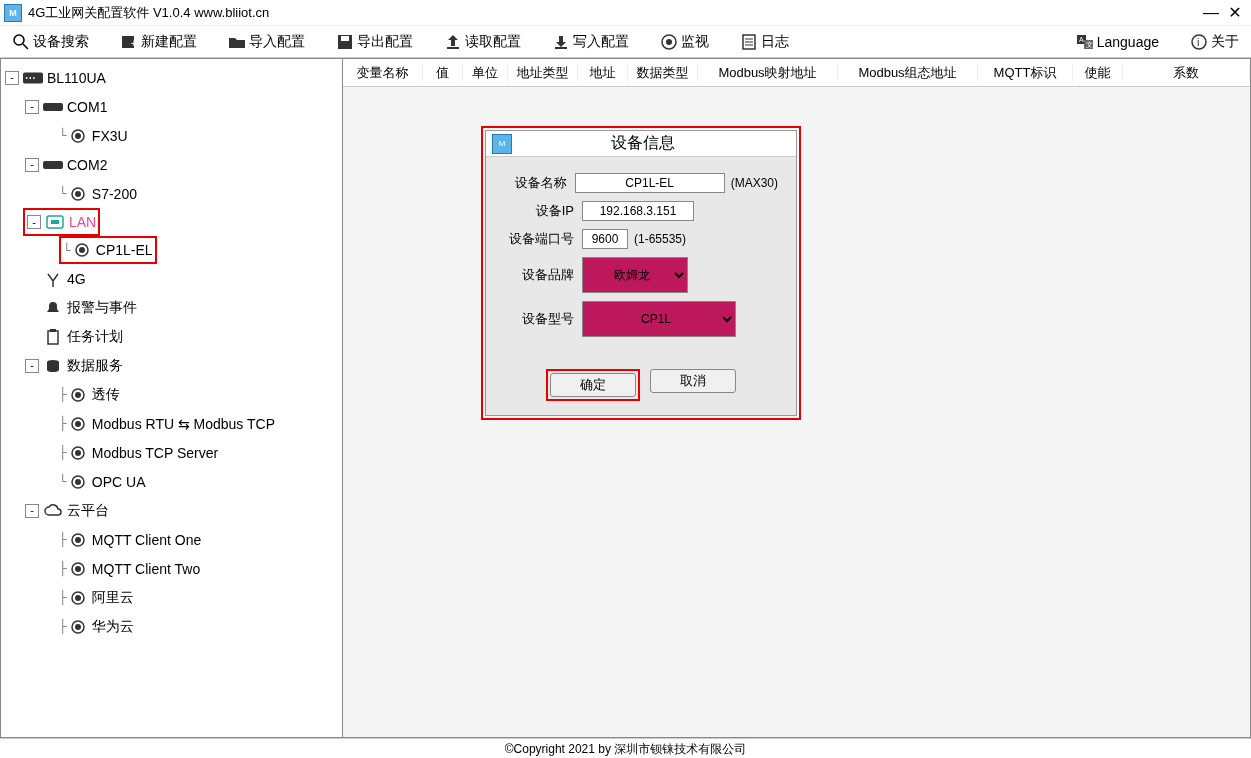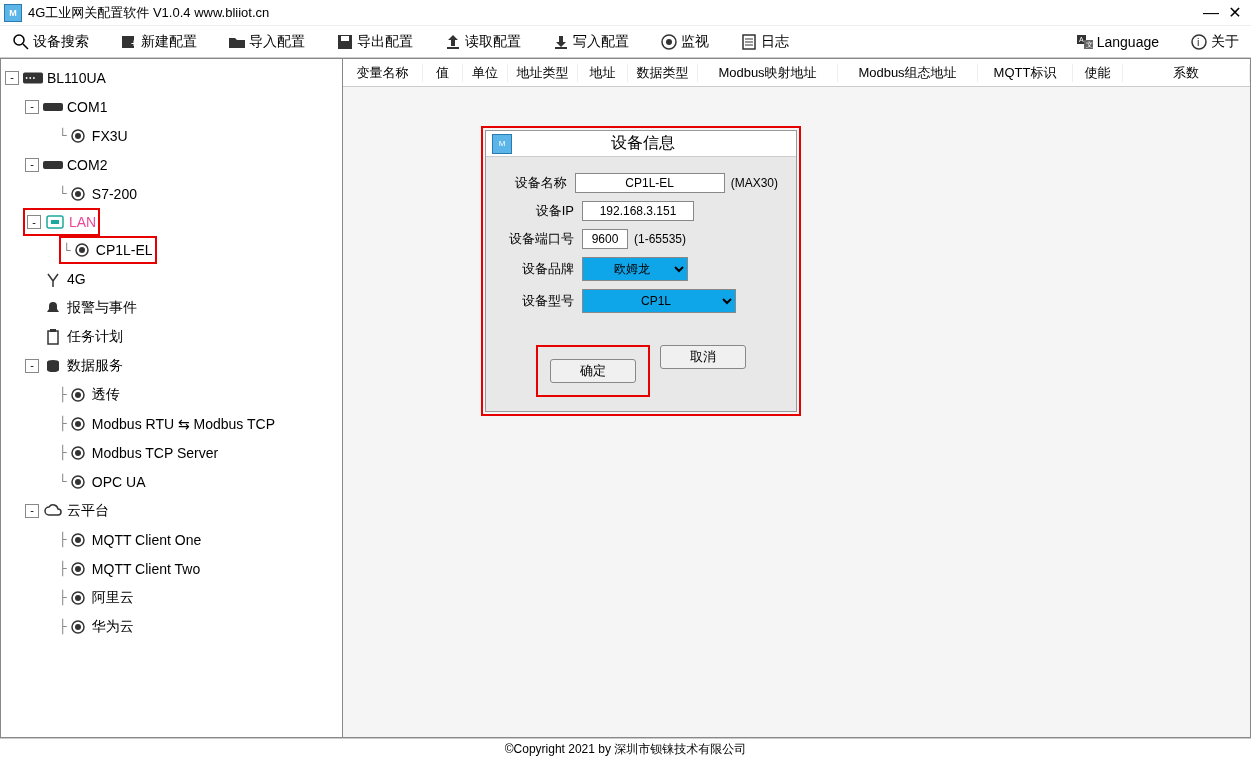--- a/index.html
+++ b/index.html
@@ -41,7 +41,7 @@
 .form-row { display: flex; align-items: center; margin-bottom: 8px; font-size: 13px; }
 .form-row .flabel { width: 78px; text-align: right; padding-right: 8px; }
 .form-row input[type=text] { height: 20px; border: 1px solid #888; background: #fff; text-align: center; font-size: 12px; padding: 0 4px; }
-.form-row select { height: 24px; border: 1px solid #888; background: #0ea5e9; font-size: 12px; text-align: center; padding-left: 6px; }
+.form-row select { height: 36px; border: 1px solid #888; background: #be185d; font-size: 12px; text-align: center; padding-left: 6px; }
 .form-row .hint { margin-left: 6px; font-size: 12px; }
 .dialog-buttons { display: flex; justify-content: center; gap: 10px; padding: 14px 0 14px 0; }
 .dialog-buttons button { width: 86px; height: 24px; border: 1px solid #888; background: #f0f0f0; border-radius: 3px; cursor: pointer; font-size: 13px; }

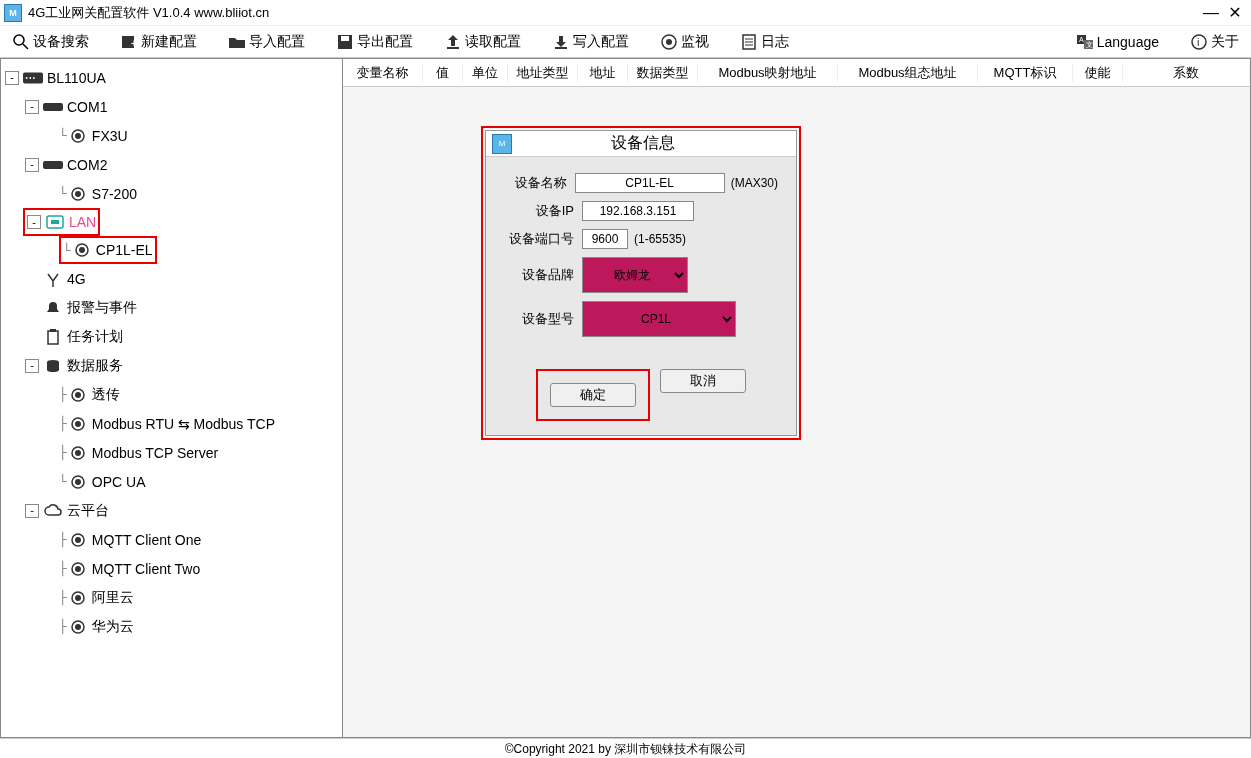--- a/index.html
+++ b/index.html
@@ -45,7 +45,7 @@
 .form-row .hint { margin-left: 6px; font-size: 12px; }
 .dialog-buttons { display: flex; justify-content: center; gap: 10px; padding: 14px 0 14px 0; }
 .dialog-buttons button { width: 86px; height: 24px; border: 1px solid #888; background: #f0f0f0; border-radius: 3px; cursor: pointer; font-size: 13px; }
-.btn-ok-wrap { border: 2px solid #e60000; padding: 12px; display: inline-block; }
+.btn-ok-wrap { border: 2px solid #e60000; padding: 2px; display: inline-block; }
 
 .footer { height: 20px; text-align: center; font-size: 12px; line-height: 20px; border-top: 1px solid #ccc; background: #fff; }
 

